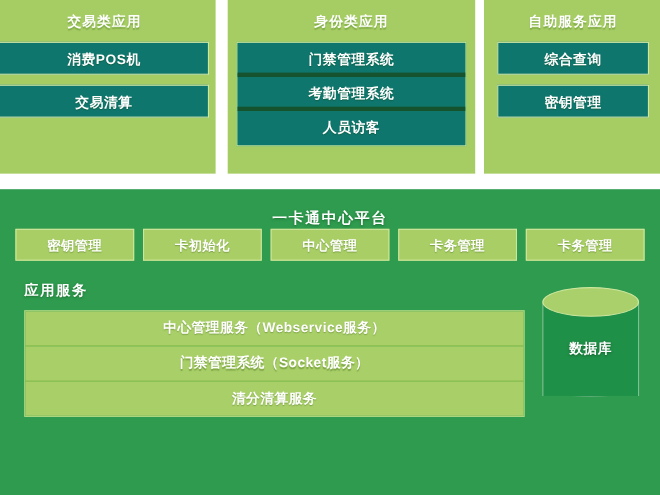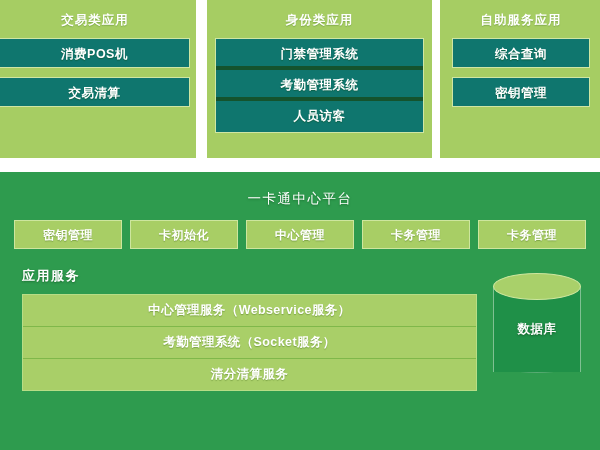--- a/index.html
+++ b/index.html
@@ -122,11 +122,11 @@
   .platform-title {
     color: #ffffff;
     font-size: 13.5px;
-    font-weight: normal;
+    font-weight: bold;
     text-align: center;
     letter-spacing: 1.5px;
     padding-top: 18px;
-    padding-bottom: 12px;
+    padding-bottom: 0;
     text-shadow: 0 1px 2px rgba(10,70,20,0.5);
     white-space: nowrap;
   }

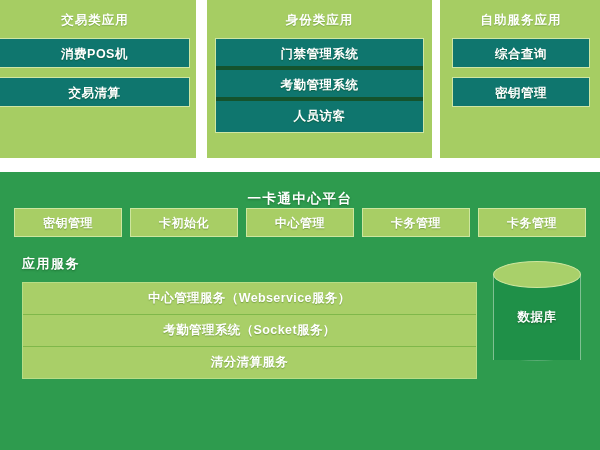--- a/index.html
+++ b/index.html
@@ -315,7 +315,7 @@
         <div class="services-title">应用服务</div>
         <div class="services-box">
           <div class="service-row">中心管理服务（Webservice服务）</div>
-          <div class="service-row">考勤管理系统（Socket服务）</div>
+          <div class="service-row">门禁管理系统（Socket服务）</div>
           <div class="service-row">清分清算服务</div>
         </div>
       </div>

